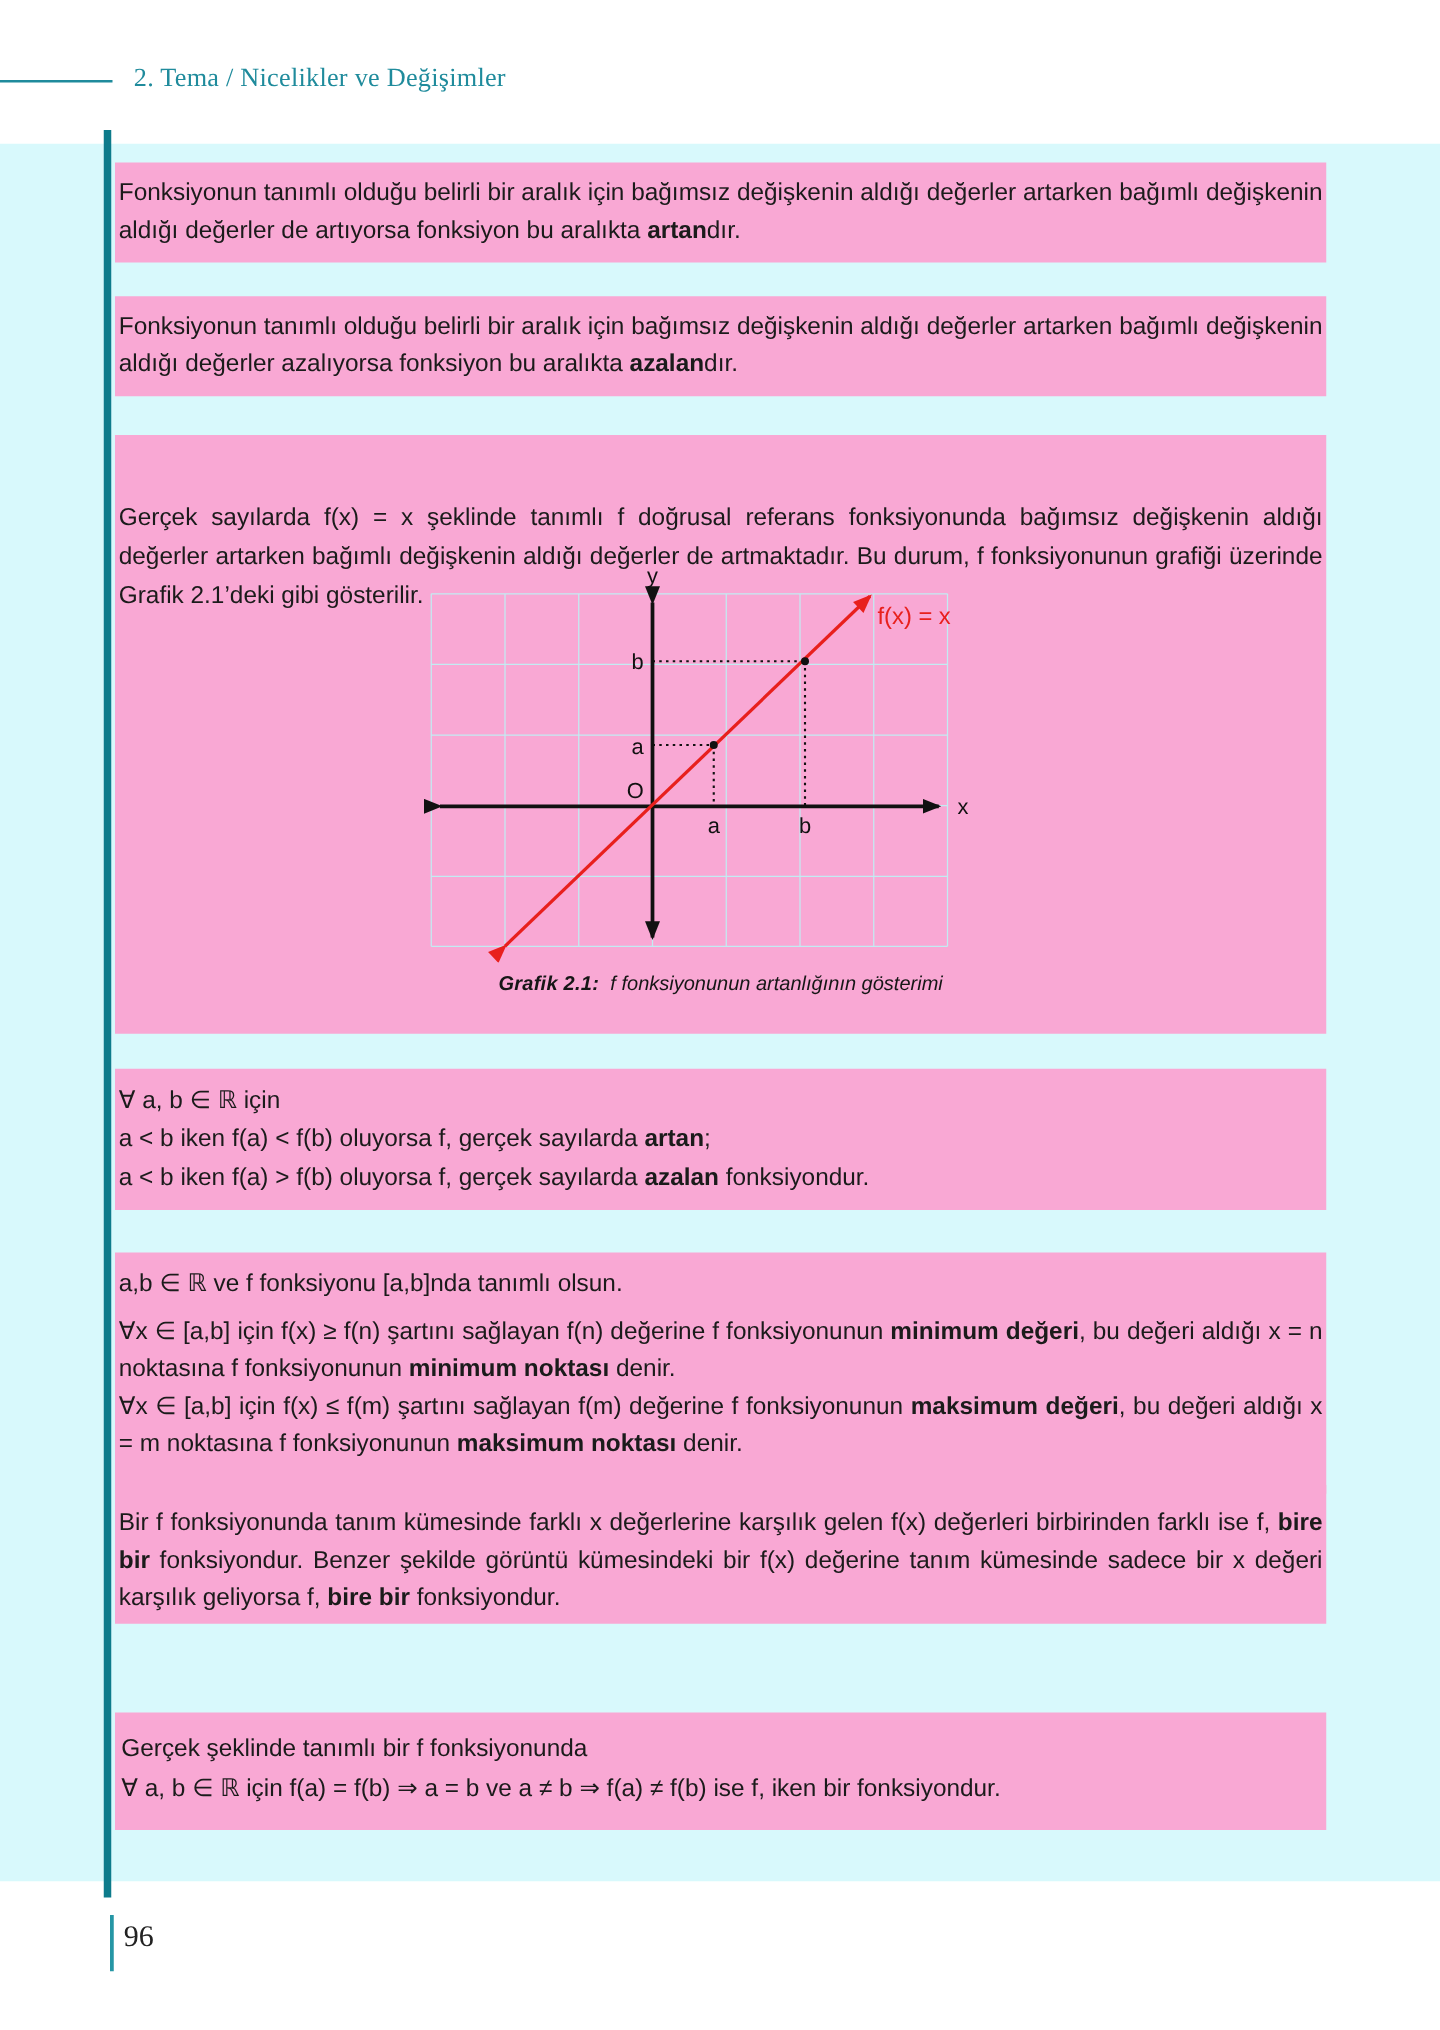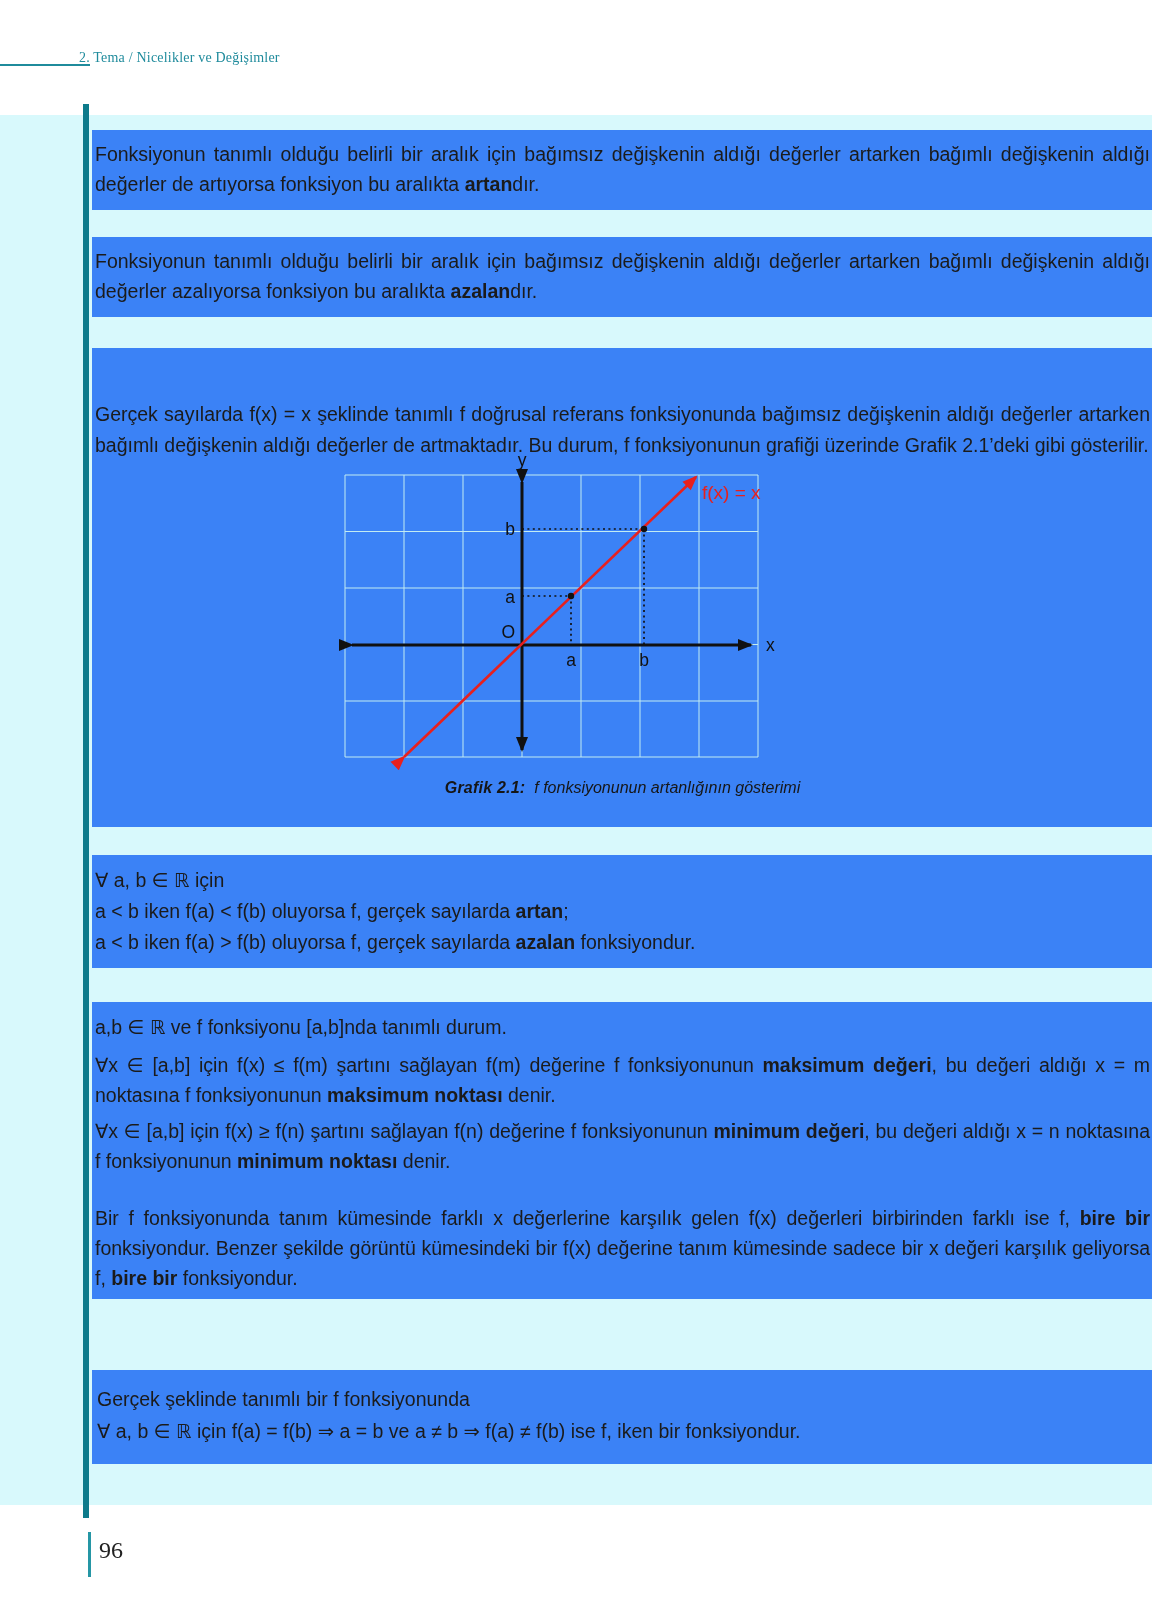--- a/index.html
+++ b/index.html
@@ -25,9 +25,9 @@
     background:#1f8b9c;
   }
   .chapter-header{
-    position:absolute;left:79px;top:50px;
+    position:absolute;left:107px;top:50px;
     font-family:"Liberation Serif","DejaVu Serif",serif;
-    font-size:14px;font-weight:400;color:#1f8b9c;
+    font-size:21px;font-weight:400;color:#1f8b9c;
     letter-spacing:0.2px;
   }
   

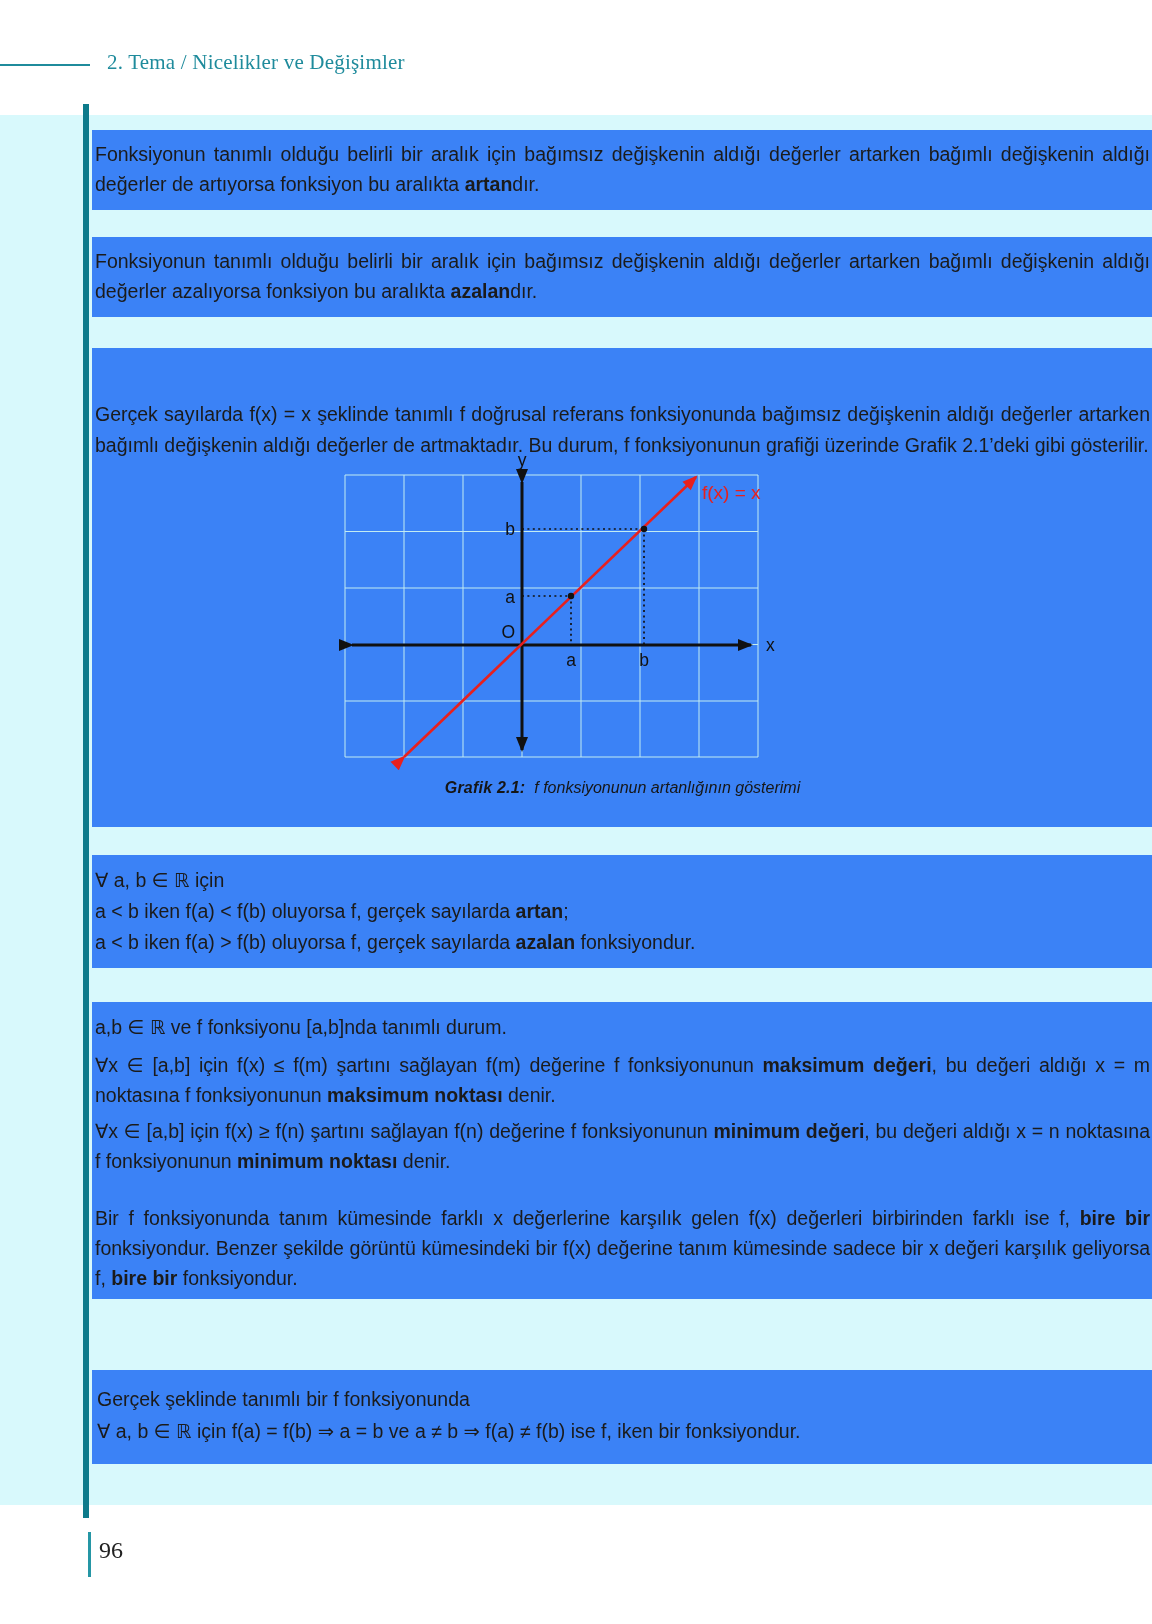--- a/index.html
+++ b/index.html
@@ -41,8 +41,8 @@
   }
   
   .white-box{
-    position:absolute;left:92px;width:1061px;
-    background:#3b82f6;
+    position:absolute;left:92px;width:969px;
+    background:#f9a8d4;
     font-size:19.5px;line-height:30px;color:#1b1b1b;
   }
   .white-box p{margin:0;padding:0;}

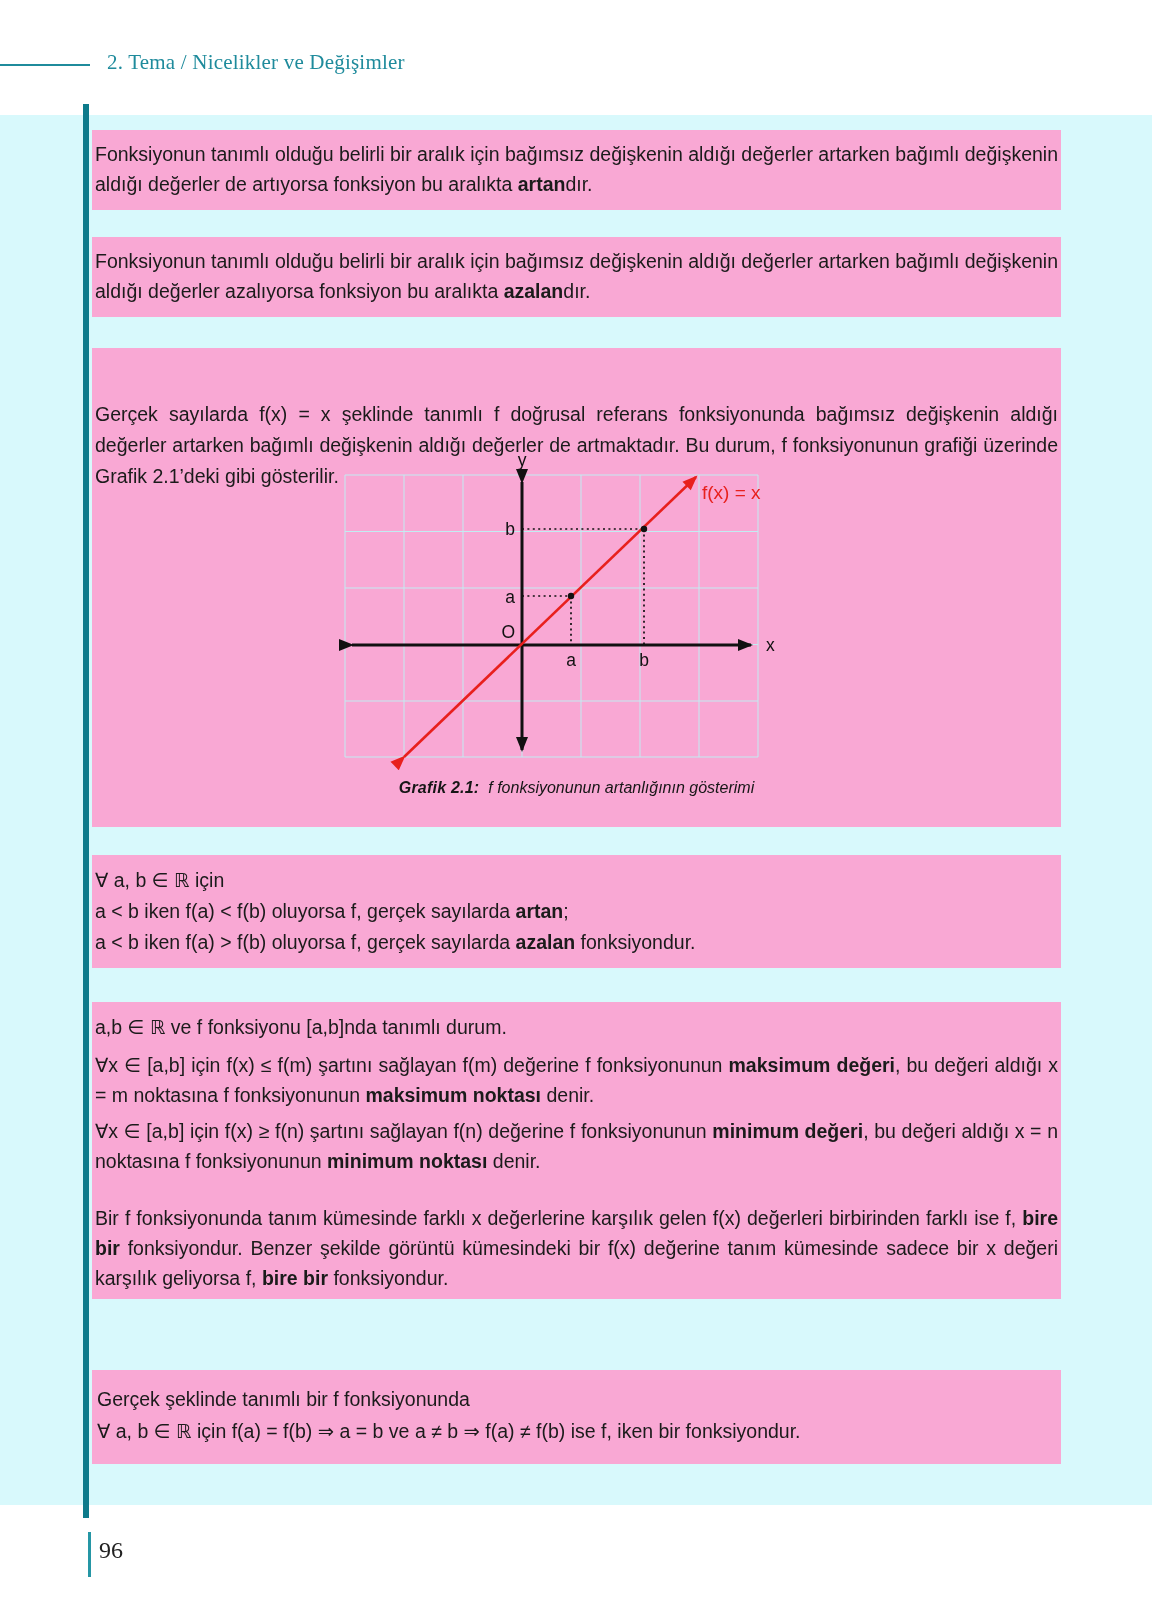--- a/index.html
+++ b/index.html
@@ -158,7 +158,7 @@
   </section>
 
   <section class="white-box box5">
-    <p class="lead"><span>a,b ∈ ℝ ve f fonksiyonu [a,b]nda tanımlı durum.</span></p>
+    <p class="lead"><span>a,b ∈ ℝ ve f fonksiyonu [a,b]nda tanımlı olsun.</span></p>
     <p class="just pmaks"><span>∀x ∈ [a,b] için f(x) ≤ f(m) şartını sağlayan f(m) değerine f fonksiyonunun </span><b>maksimum değeri</b><span>, bu değeri aldığı x = m noktasına f fonksiyonunun </span><b>maksimum noktası</b><span> denir.</span></p>
     <p class="just"><span>∀x ∈ [a,b] için f(x) ≥ f(n) şartını sağlayan f(n) değerine f fonksiyonunun </span><b>minimum değeri</b><span>, bu değeri aldığı x = n noktasına f fonksiyonunun </span><b>minimum noktası</b><span> denir.</span></p>
   </section>

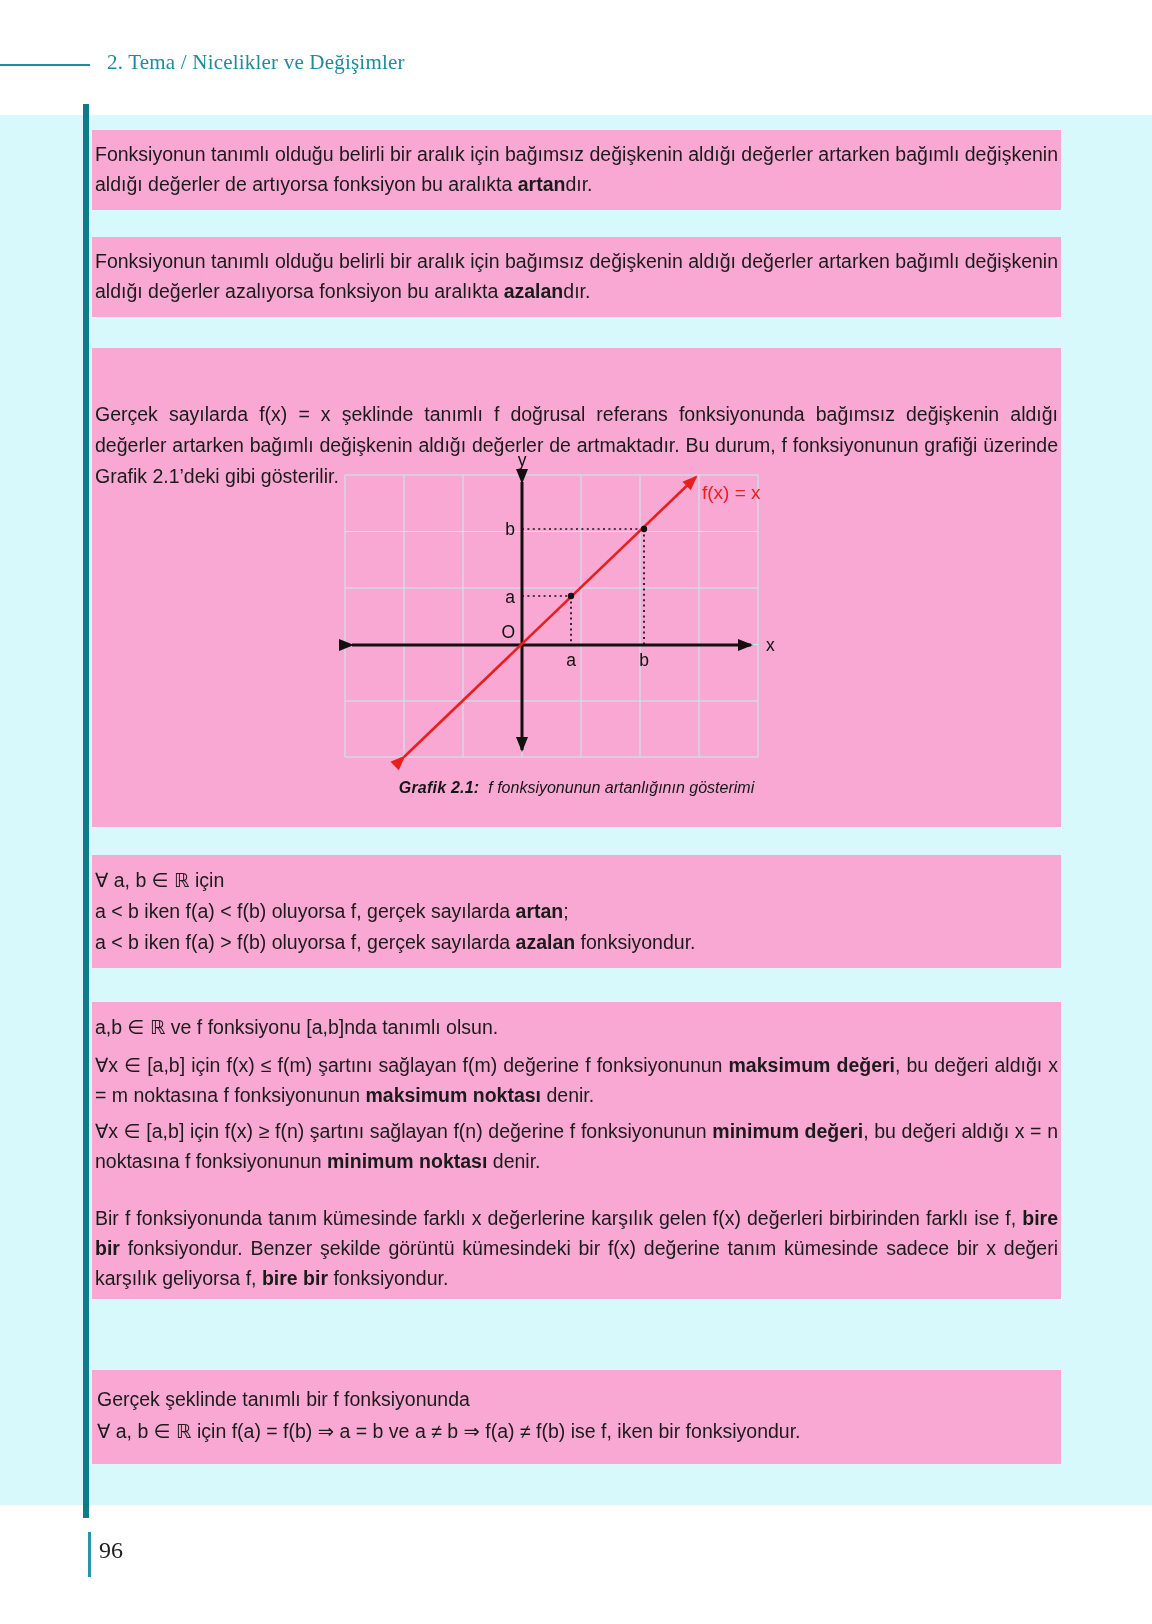--- a/index.html
+++ b/index.html
@@ -159,8 +159,8 @@
 
   <section class="white-box box5">
     <p class="lead"><span>a,b ∈ ℝ ve f fonksiyonu [a,b]nda tanımlı olsun.</span></p>
+    <p class="just"><span>∀x ∈ [a,b] için f(x) ≥ f(n) şartını sağlayan f(n) değerine f fonksiyonunun </span><b>minimum değeri</b><span>, bu değeri aldığı x = n noktasına f fonksiyonunun </span><b>minimum noktası</b><span> denir.</span></p>
     <p class="just pmaks"><span>∀x ∈ [a,b] için f(x) ≤ f(m) şartını sağlayan f(m) değerine f fonksiyonunun </span><b>maksimum değeri</b><span>, bu değeri aldığı x = m noktasına f fonksiyonunun </span><b>maksimum noktası</b><span> denir.</span></p>
-    <p class="just"><span>∀x ∈ [a,b] için f(x) ≥ f(n) şartını sağlayan f(n) değerine f fonksiyonunun </span><b>minimum değeri</b><span>, bu değeri aldığı x = n noktasına f fonksiyonunun </span><b>minimum noktası</b><span> denir.</span></p>
   </section>
 
   <section class="white-box box6">

